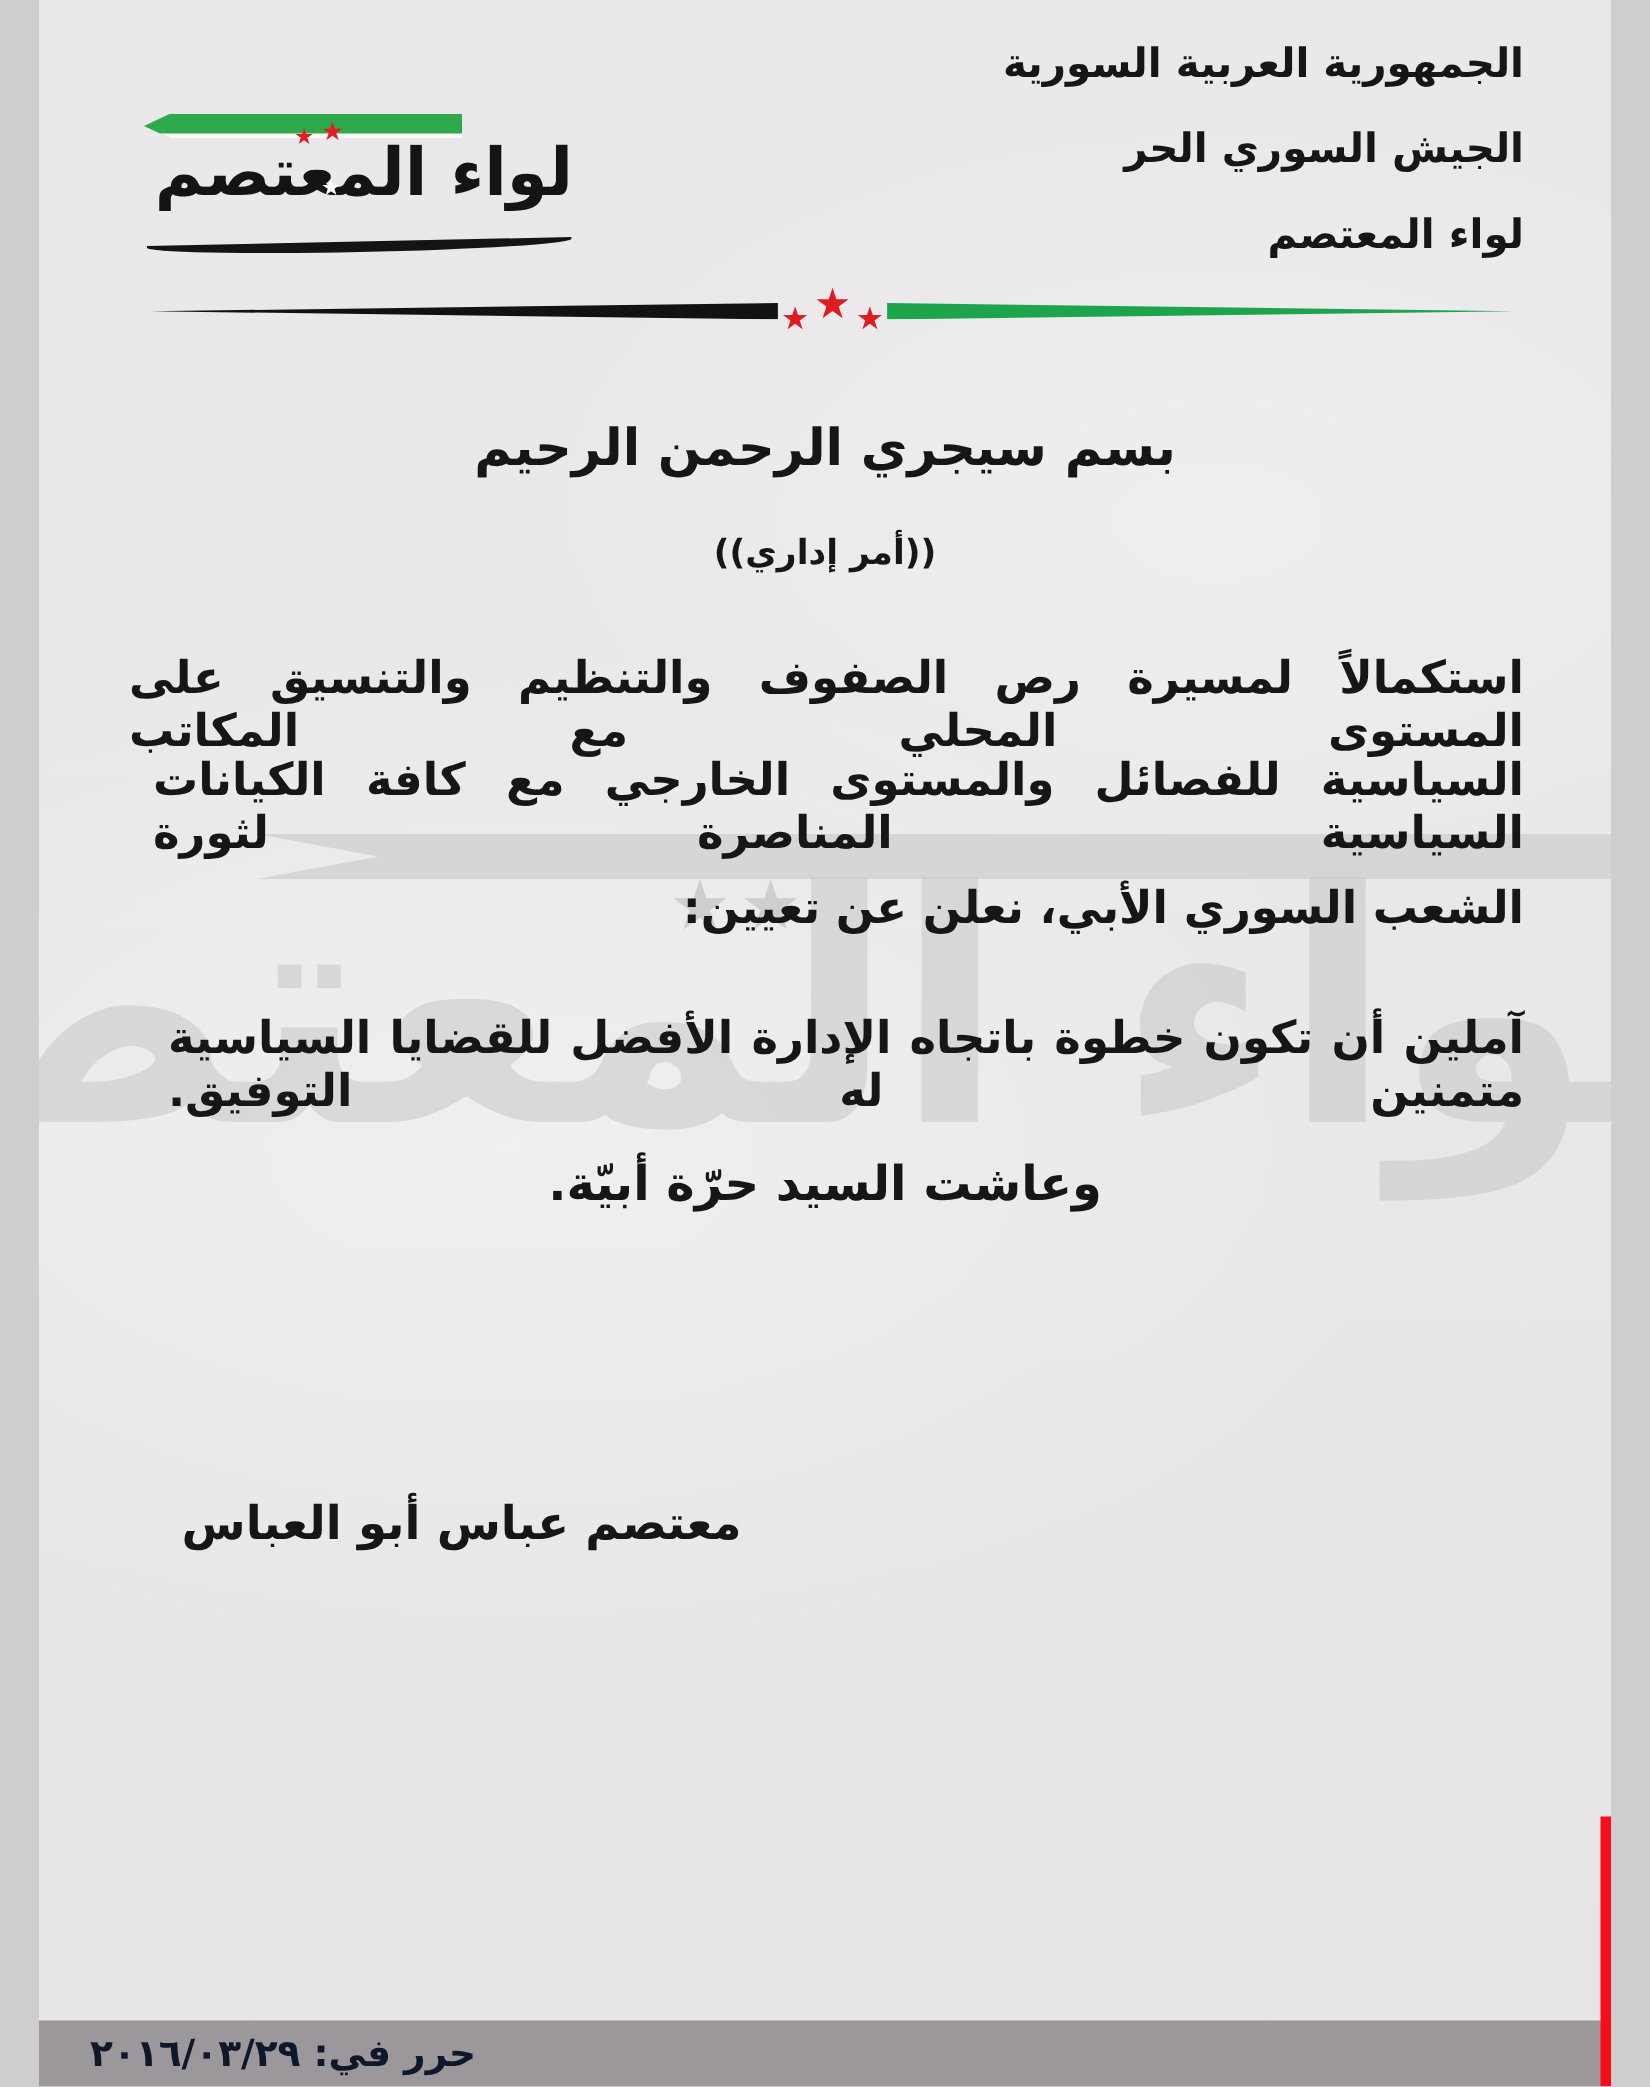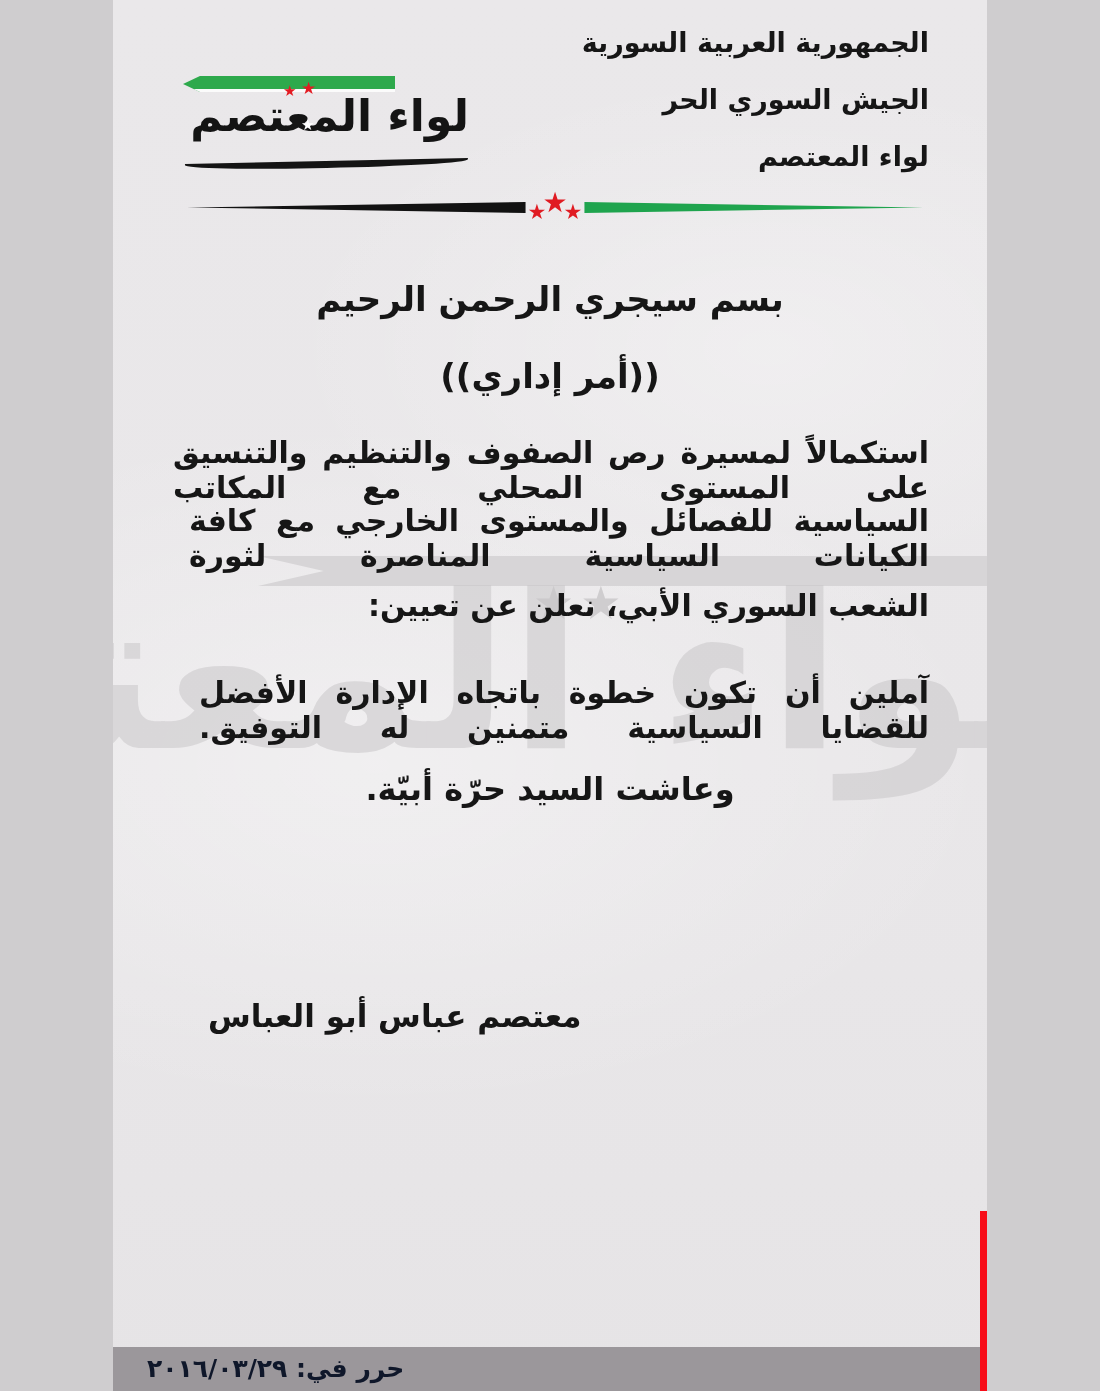--- a/index.html
+++ b/index.html
@@ -5,7 +5,7 @@
   html, body { margin: 0; padding: 0; background: #cfcdcf; }
   .page {
     position: relative;
-    width: 874px;
+    width: 1048px;
     height: 1391px;
     margin: 0 auto;
     overflow: hidden;

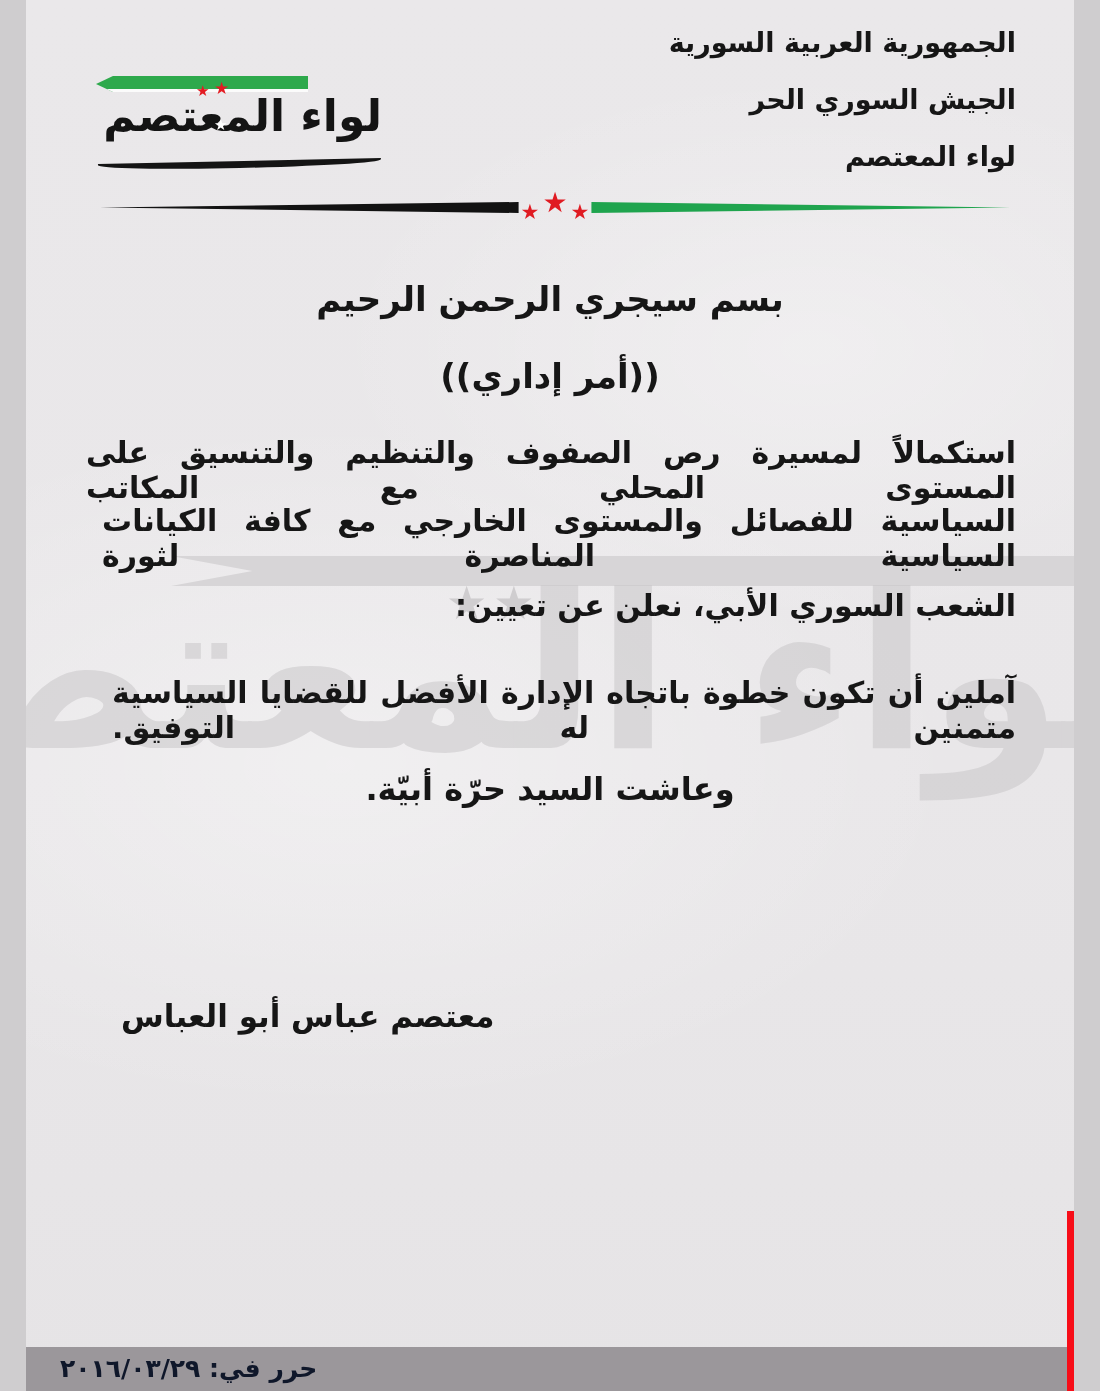--- a/index.html
+++ b/index.html
@@ -75,7 +75,7 @@
 
   
   .bismillah   { position: absolute; top: 279px; left: 0; right: 0; text-align: center; font-size: 34px; z-index: 2; }
-  .order-title { position: absolute; top: 356px; left: 0; right: 0; text-align: center; font-size: 34px; z-index: 2; }
+  .order-title { position: absolute; top: 356px; left: 0; right: 0; text-align: center; font-size: 23px; z-index: 2; }
 
   .body-line   { position: absolute; left: 60px; right: 58px; font-size: 30px; z-index: 2; }
   .justified   { text-align: justify; text-align-last: justify; }

